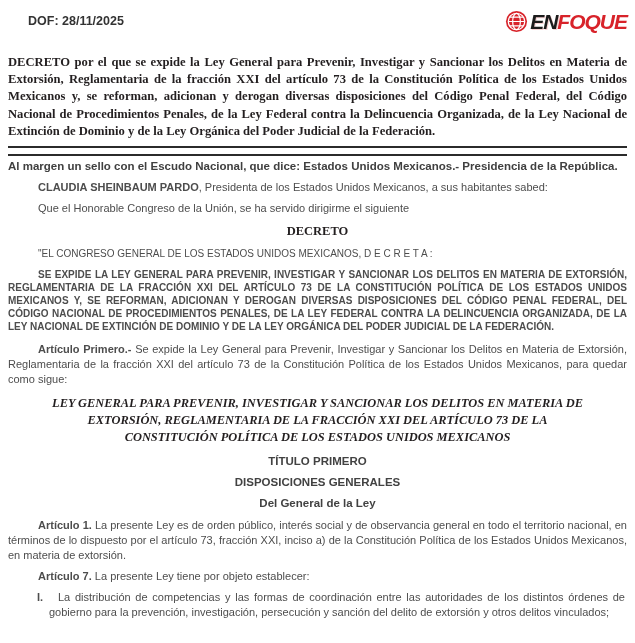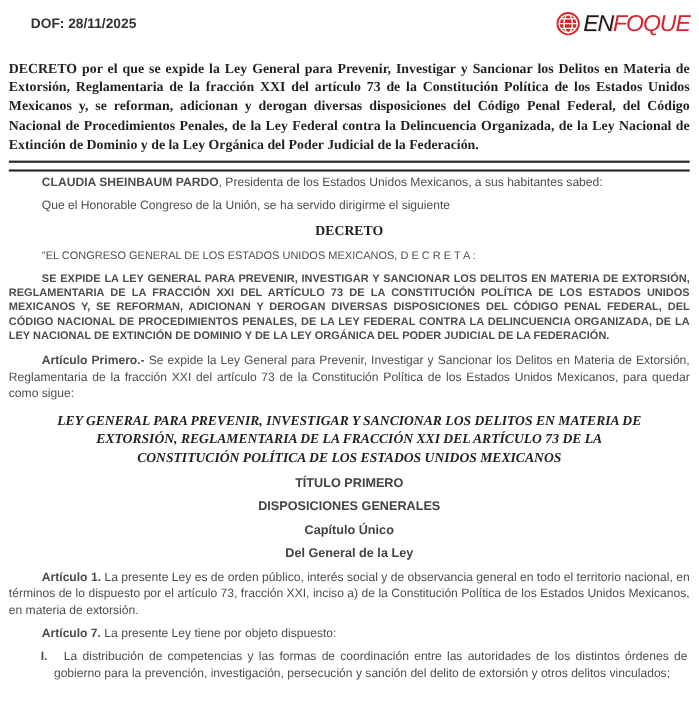--- a/index.html
+++ b/index.html
@@ -15,7 +15,7 @@
   .topbar{display:flex;justify-content:space-between;align-items:flex-start;padding-top:10px;height:30px;}
   .dof-label{font-weight:bold;font-size:12.5px;color:#333333;padding-top:4px;padding-left:20px;}
   .logo{display:flex;align-items:center;gap:2px;}
-  .logo-text{font-family:"Liberation Sans",sans-serif;font-weight:400;font-style:italic;font-size:21px;letter-spacing:-1px;line-height:23px;}
+  .logo-text{font-family:"Liberation Sans",sans-serif;font-weight:700;font-style:italic;font-size:21px;letter-spacing:-1px;line-height:23px;}
   .logo-en{color:#1b1b1b;text-shadow:1px 1px 0 #d8232a33;}
   .logo-foque{color:#d8232a;}
 

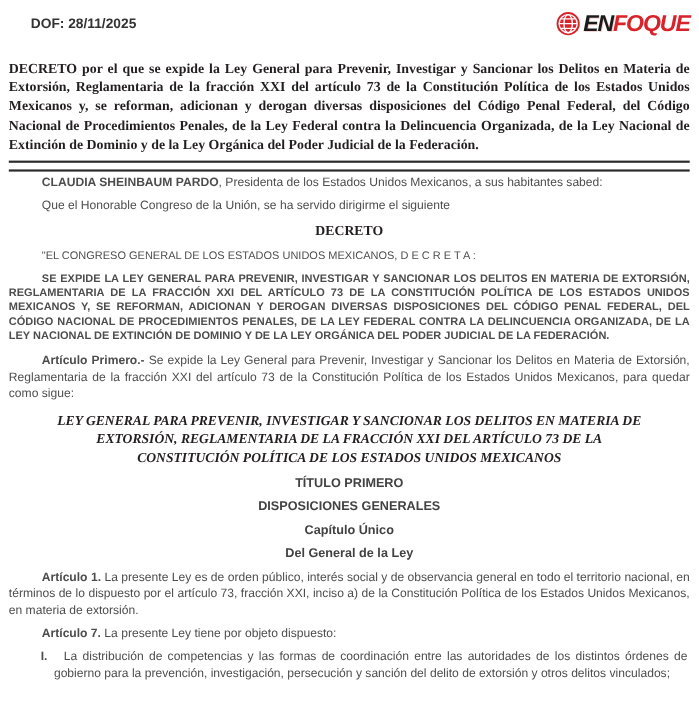--- a/index.html
+++ b/index.html
@@ -80,6 +80,7 @@
 
   <div class="double-rule"></div>
 
+  <p class="margin-note">Al margen un sello con el Escudo Nacional, que dice: Estados Unidos Mexicanos.- Presidencia de la República.</p>
 
   <p class="body indent"><span class="b">CLAUDIA SHEINBAUM PARDO</span><span>, Presidenta de los Estados Unidos Mexicanos, a sus habitantes sabed:</span></p>
 

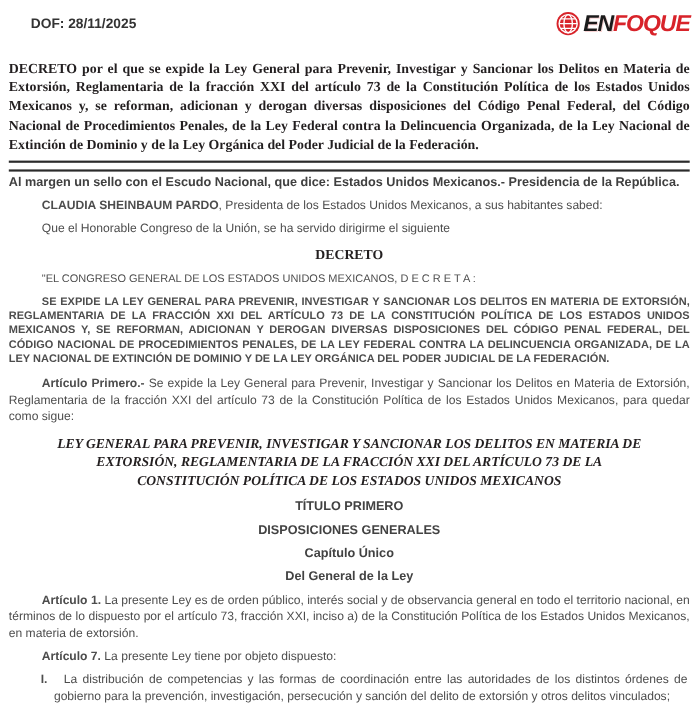--- a/index.html
+++ b/index.html
@@ -98,7 +98,6 @@
 
   <div class="center-head">TÍTULO PRIMERO</div>
   <div class="center-head">DISPOSICIONES GENERALES</div>
-  <div class="center-head">Capítulo Único</div>
   <div class="center-head">Del General de la Ley</div>
 
   <p class="body indent just"><span class="b">Artículo 1.</span><span> La presente Ley es de orden público, interés social y de observancia general en todo el territorio nacional, en términos de lo dispuesto por el artículo 73, fracción XXI, inciso a) de la Constitución Política de los Estados Unidos Mexicanos, en materia de extorsión.</span></p>

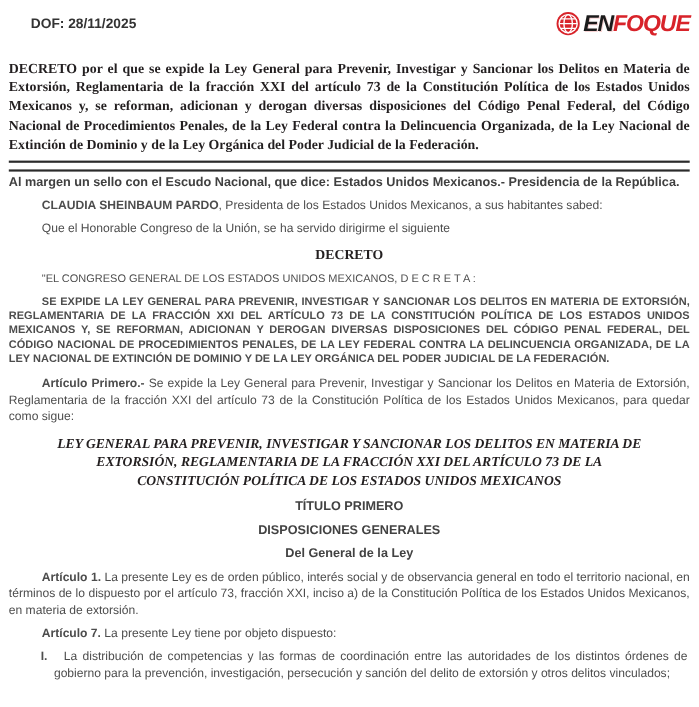--- a/index.html
+++ b/index.html
@@ -102,7 +102,7 @@
 
   <p class="body indent just"><span class="b">Artículo 1.</span><span> La presente Ley es de orden público, interés social y de observancia general en todo el territorio nacional, en términos de lo dispuesto por el artículo 73, fracción XXI, inciso a) de la Constitución Política de los Estados Unidos Mexicanos, en materia de extorsión.</span></p>
 
-  <p class="body indent"><span class="b">Artículo 7.</span><span> La presente Ley tiene por objeto dispuesto:</span></p>
+  <p class="body indent"><span class="b">Artículo 7.</span><span> La presente Ley tiene por objeto establecer:</span></p>
 
   <div class="fraction">
     <div class="num">I.</div>

